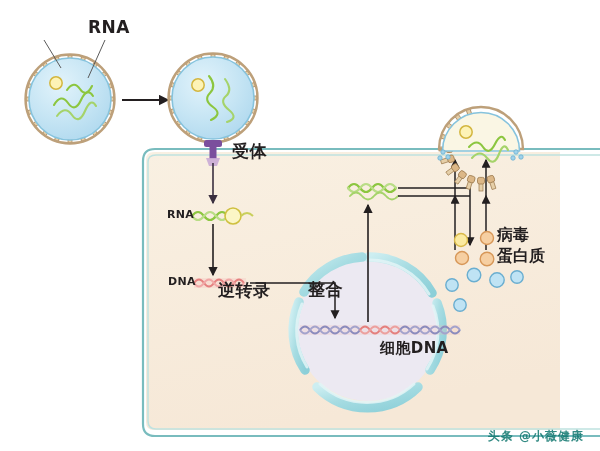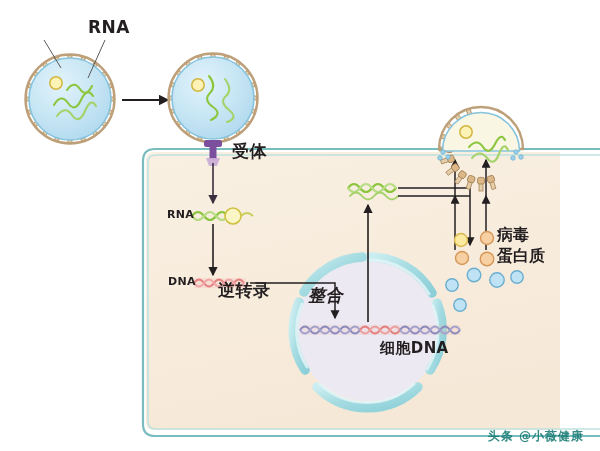--- a/index.html
+++ b/index.html
@@ -282,7 +282,7 @@
 
   <div class="lbl lbl-sm" style="left:168px; top:276px;">DNA</div>
 
-  <div class="lbl lbl-cn" style="left:308px; top:286px;font-style:italic;">整合</div>
+  <div class="lbl lbl-cn" style="left:308px; top:280px;">整合</div>
 
   <div class="lbl lbl-md" style="left:366px; top:340px;margin-left:14px;">细胞DNA</div>
 

